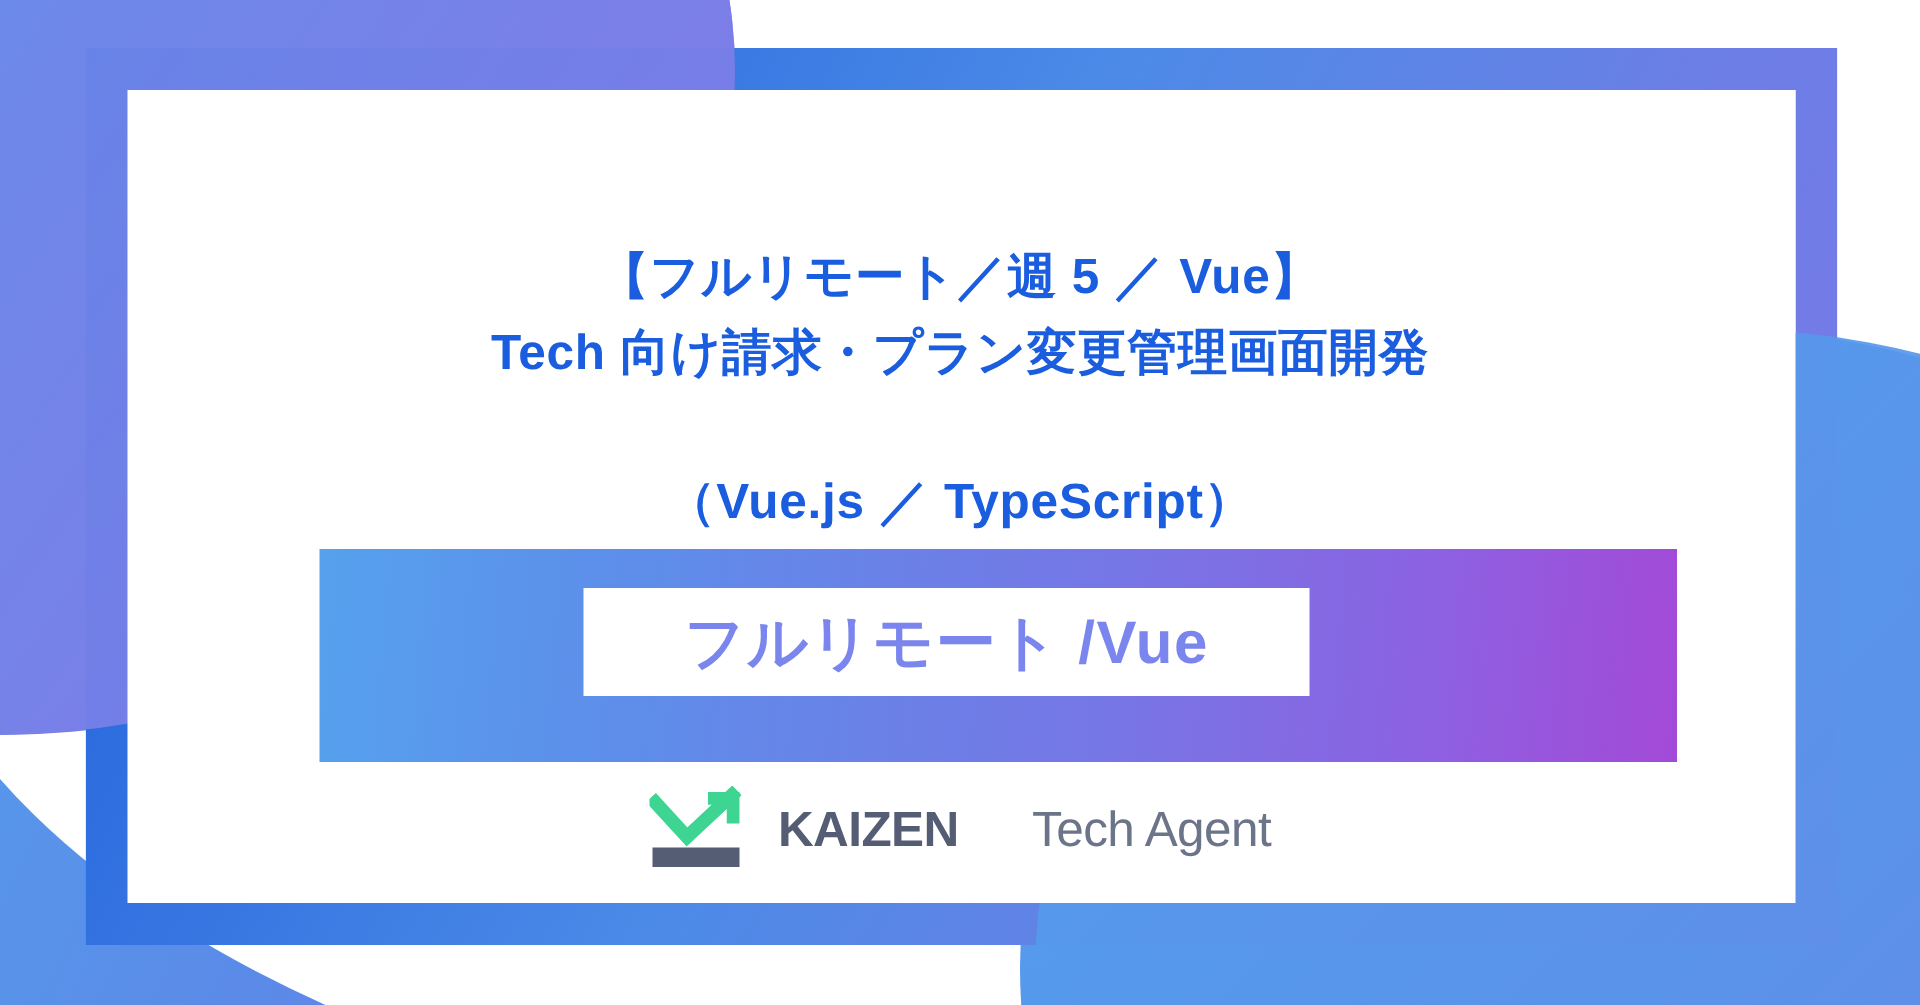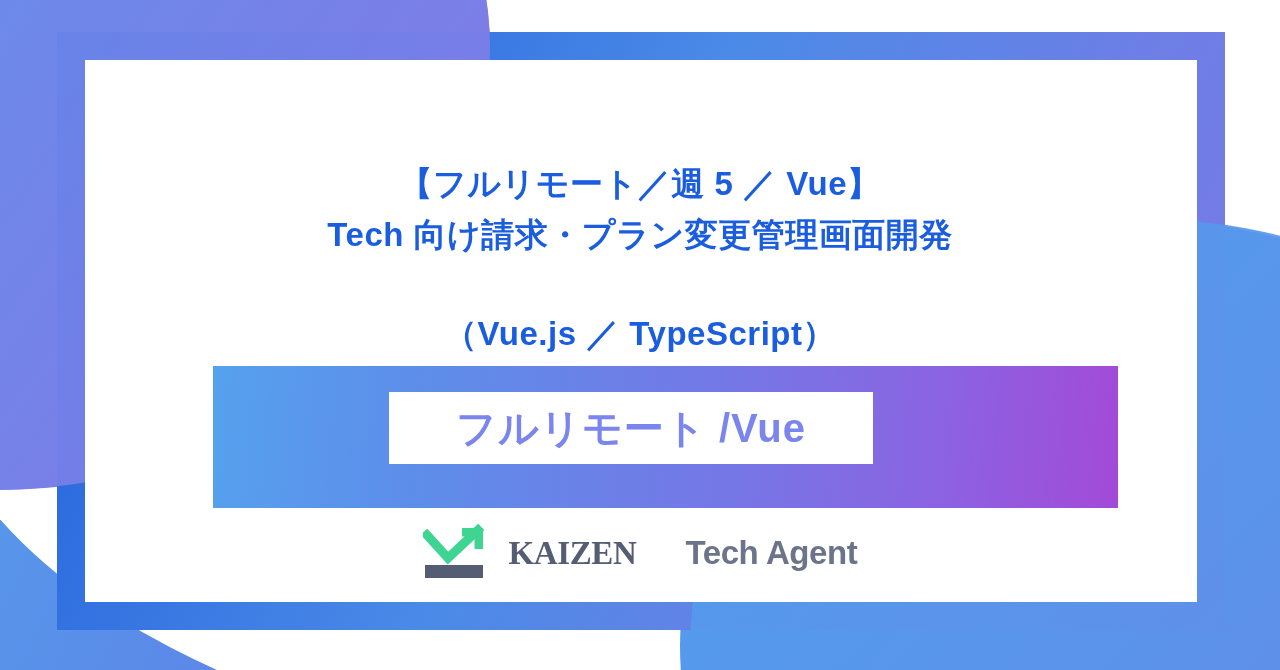--- a/index.html
+++ b/index.html
@@ -171,7 +171,7 @@
     white-space:nowrap;
     display:flex; align-items:baseline; gap:9px;
   }
-  .logo-kaizen { color:#545d73; font-weight:700;font-family:Liberation Serif, serif; }
+  .logo-kaizen { color:#545d73; font-weight:700; }
   .logo-tech   { color:#6b7489; font-weight:700;margin-left:40px; }
 </style>
 </head>

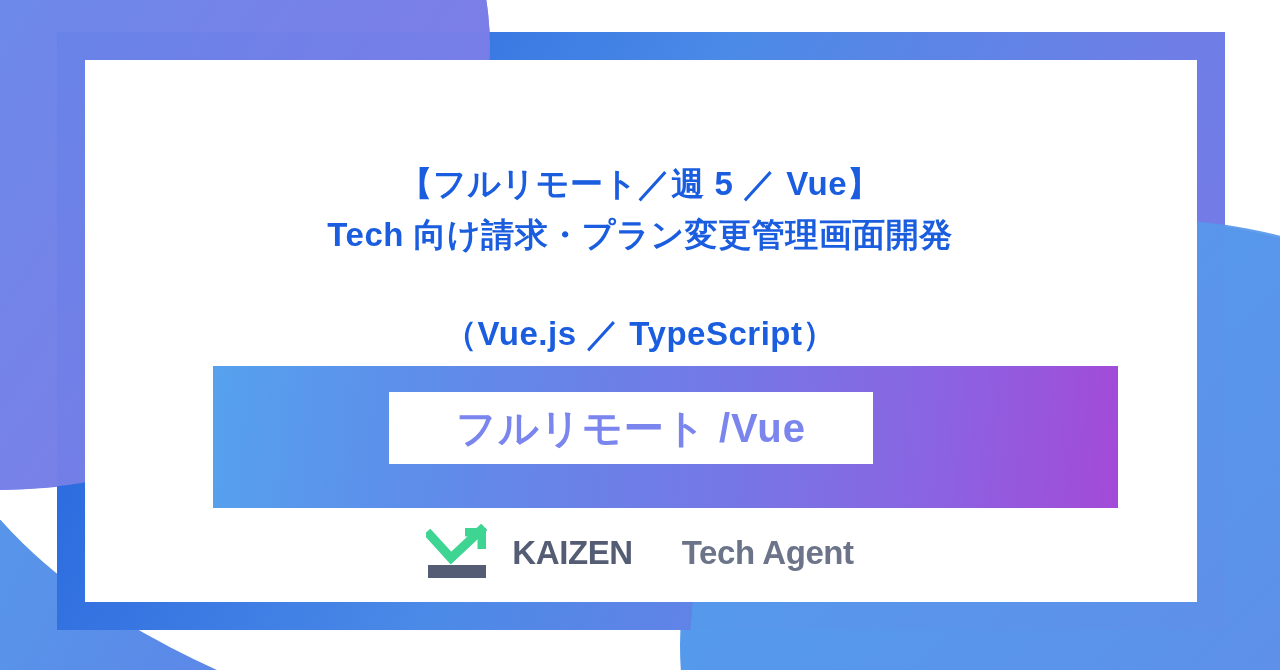--- a/index.html
+++ b/index.html
@@ -172,7 +172,7 @@
     display:flex; align-items:baseline; gap:9px;
   }
   .logo-kaizen { color:#545d73; font-weight:700; }
-  .logo-tech   { color:#6b7489; font-weight:700;margin-left:40px; }
+  .logo-tech   { color:#6b7489; font-weight:400;margin-left:40px; }
 </style>
 </head>
 <body>

